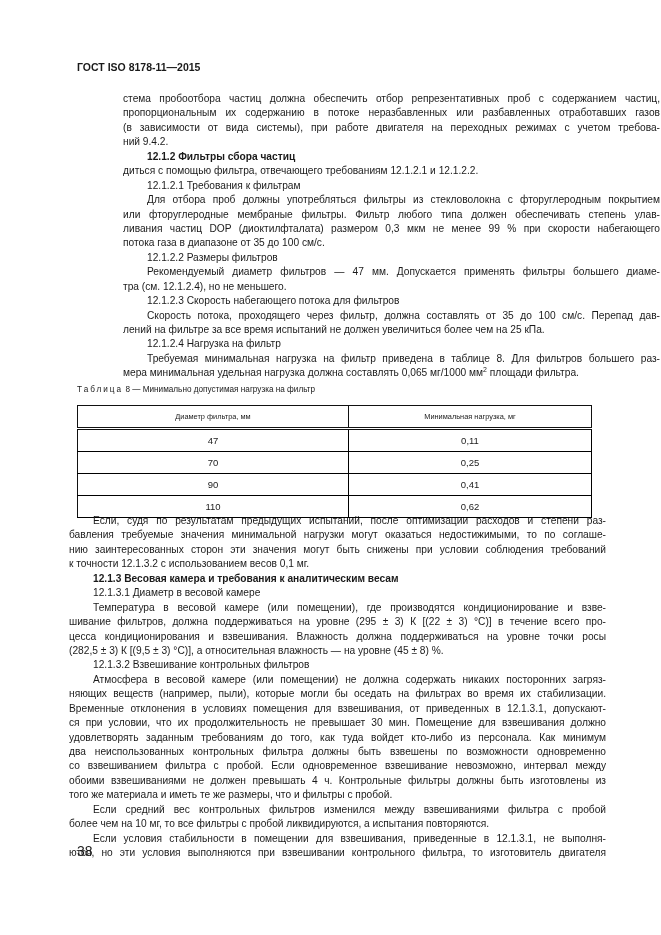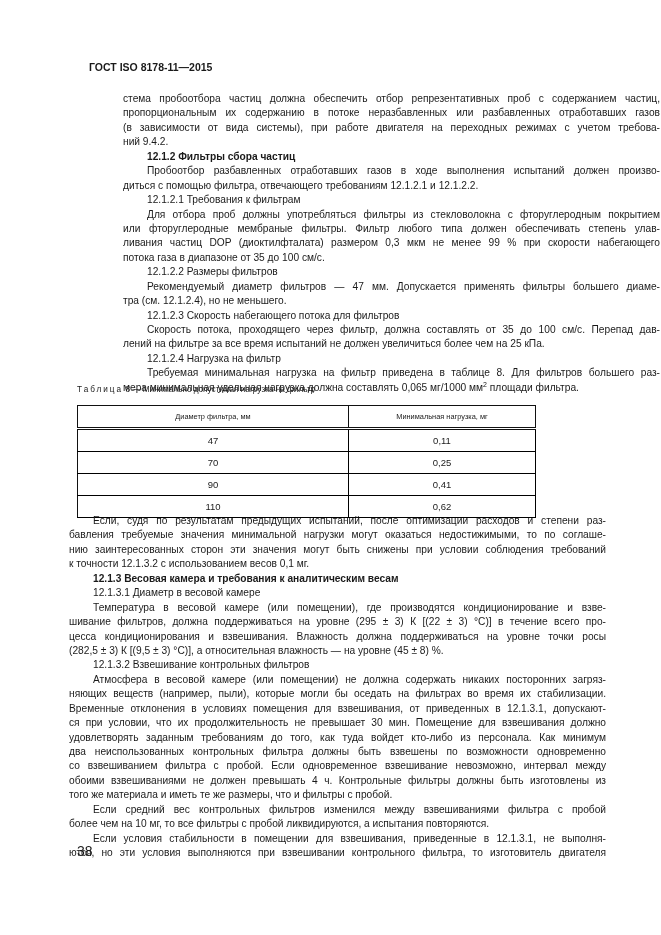--- a/index.html
+++ b/index.html
@@ -5,7 +5,7 @@
   html, body { margin: 0; padding: 0; background: #ffffff; }
   body { width: 661px; height: 935px; position: relative; overflow: hidden;
          font-family: "Liberation Sans", sans-serif; color: #1a1a1a; }
-  .page-header { position: absolute; left: 77px; top: 61px; font-size: 10.5px; font-weight: bold; margin-left: 12px; }
+  .page-header { position: absolute; left: 77px; top: 61px; font-size: 10.5px; font-weight: bold; }
   .body-text { position: absolute; left: 77px; top: 92px; width: 537px; font-size: 10.2px; line-height: 14.45px; margin-left: 46px; }
   .ln { display: block; white-space: nowrap; text-align: justify; text-align-last: justify; height: 14.45px; }
   .ln.last { text-align-last: left; }

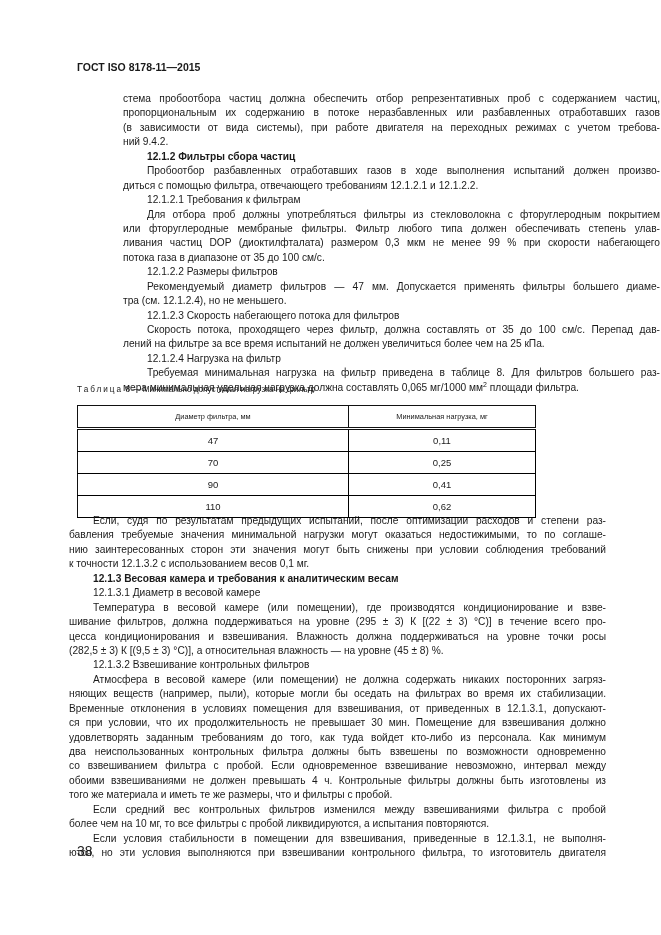--- a/index.html
+++ b/index.html
@@ -33,7 +33,6 @@
     <span class="ln ">(в зависимости от вида системы), при работе двигателя на переходных режимах с учетом требова-</span>
     <span class="ln last">ний 9.4.2.</span>
     <span class="ln ind h b">12.1.2 Фильтры сбора частиц</span>
-    <span class="ln ind">Пробоотбор разбавленных отработавших газов в ходе выполнения испытаний должен произво-</span>
     <span class="ln last">диться с помощью фильтра, отвечающего требованиям 12.1.2.1 и 12.1.2.2.</span>
     <span class="ln ind h">12.1.2.1 Требования к фильтрам</span>
     <span class="ln ind">Для отбора проб должны употребляться фильтры из стекловолокна с фторуглеродным покрытием</span>

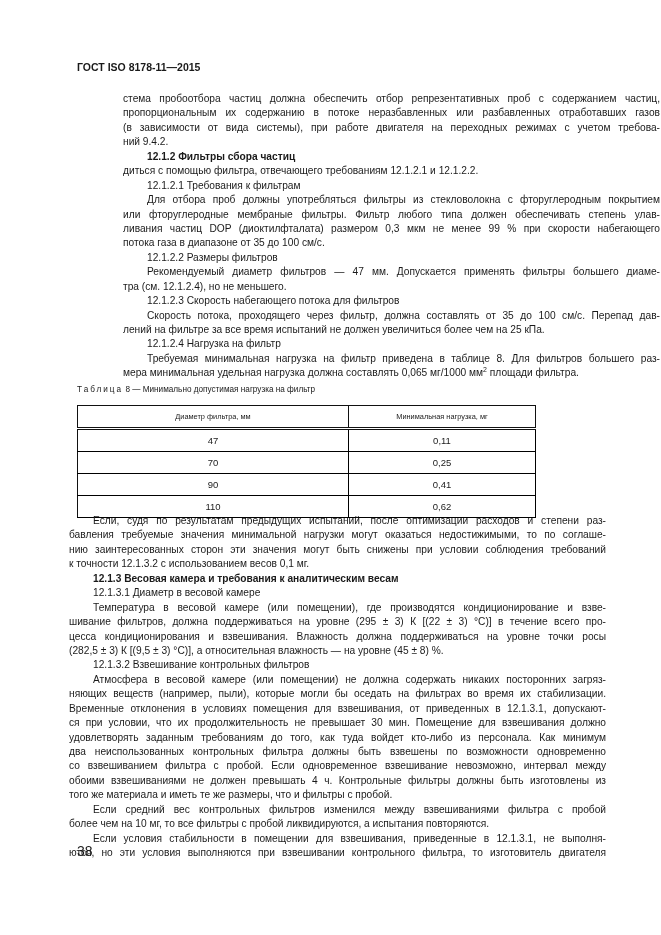--- a/index.html
+++ b/index.html
@@ -15,7 +15,7 @@
   sup { font-size: 7px; line-height: 0; vertical-align: 4px; }
   .table-caption { position: absolute; left: 77px; top: 385px; font-size: 8.2px; }
   .table-caption .spaced { letter-spacing: 2px; }
-  table.data { position: absolute; left: 77px; top: 405px; width: 459px; border-collapse: collapse; font-size: 9.5px; }
+  table.data { position: absolute; left: 77px; top: 405px; width: 515px; border-collapse: collapse; font-size: 9.5px; }
   table.data th { font-weight: normal; font-size: 7.4px; height: 19px; border: 1px solid #111; border-bottom: 3px double #111; }
   table.data td { height: 19px; text-align: center; border: 1px solid #000000; }
   table.data th:first-child, table.data td:first-child { width: 268px; border-left: 1px solid #111; }

